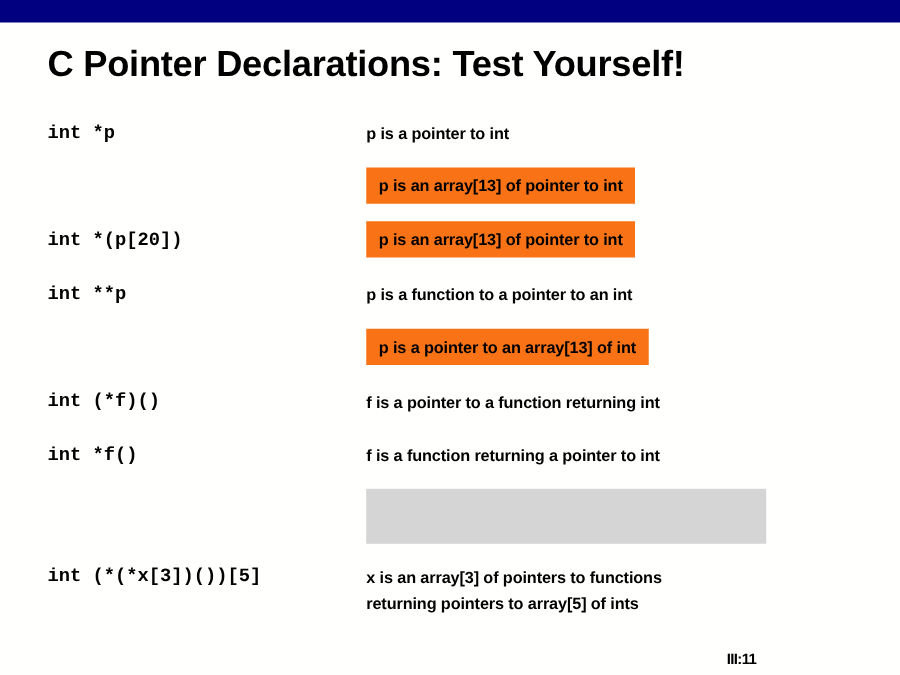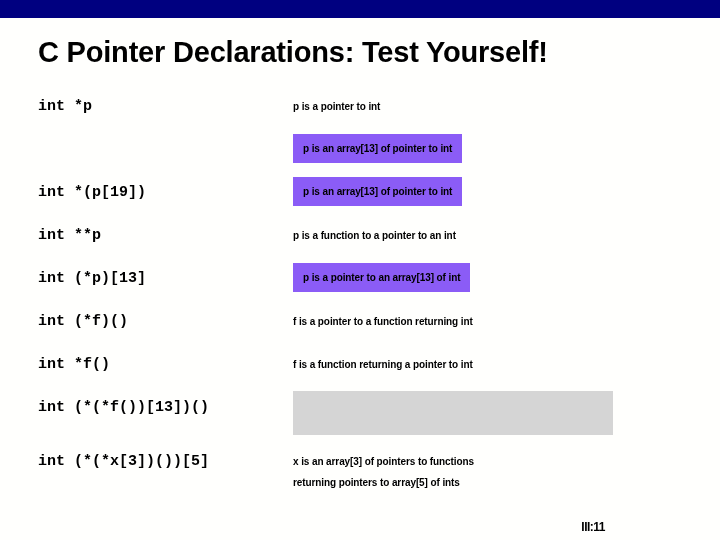--- a/index.html
+++ b/index.html
@@ -68,7 +68,7 @@
     position: absolute;
     left: 293px;
     top: 0;
-    font-size: 10px;
+    font-size: 13px;
     font-weight: bold;
     color: #000000;
     line-height: 21px;

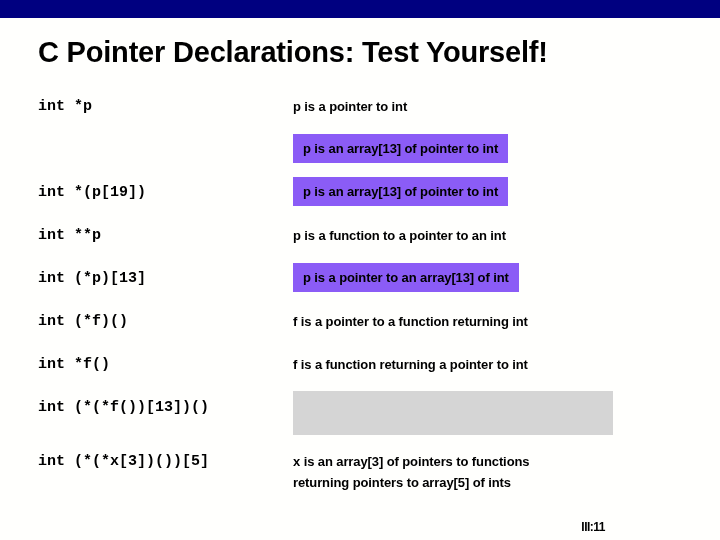--- a/index.html
+++ b/index.html
@@ -76,7 +76,7 @@
     letter-spacing: -0.1px;
   }
   .desc.boxed {
-    background: #8b5cf6;
+    background: #f97316;
     padding: 4px 10px 4px 10px;
     top: -5px;
   }

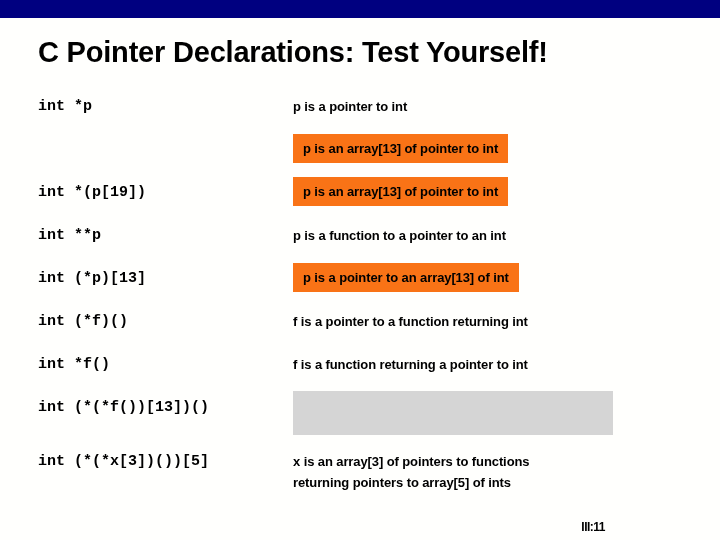--- a/index.html
+++ b/index.html
@@ -121,7 +121,7 @@
     </div>
 
     <div class="row">
-      <div class="code">int *(p[19])</div>
+      <div class="code">int *(p[20])</div>
       <div class="desc boxed">p is an array[13] of pointer to int</div>
     </div>
 

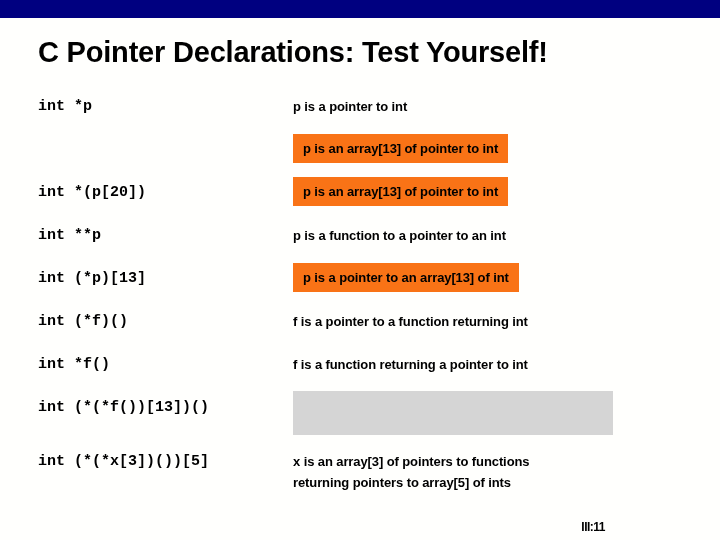--- a/index.html
+++ b/index.html
@@ -131,7 +131,6 @@
     </div>
 
     <div class="row">
-      <div class="code">int (*p)[13]</div>
       <div class="desc boxed">p is a pointer to an array[13] of int</div>
     </div>
 

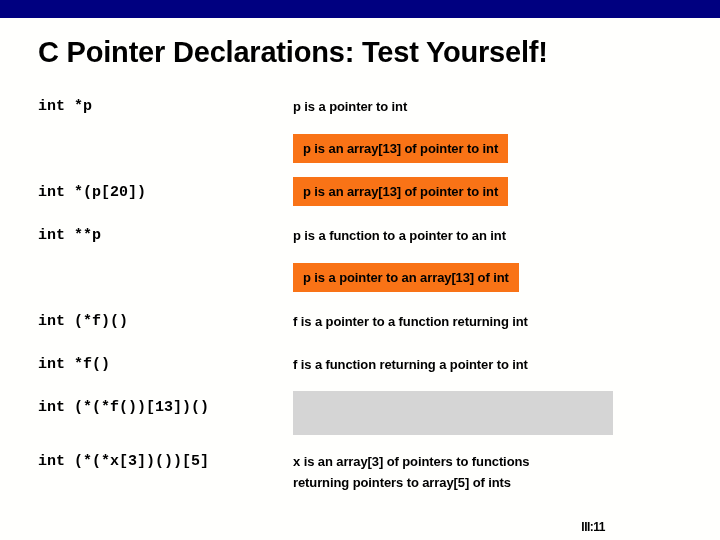--- a/index.html
+++ b/index.html
@@ -145,7 +145,6 @@
     </div>
 
     <div class="row tall">
-      <div class="code">int (*(*f())[13])()</div>
       <div class="desc empty-box"></div>
     </div>
 

